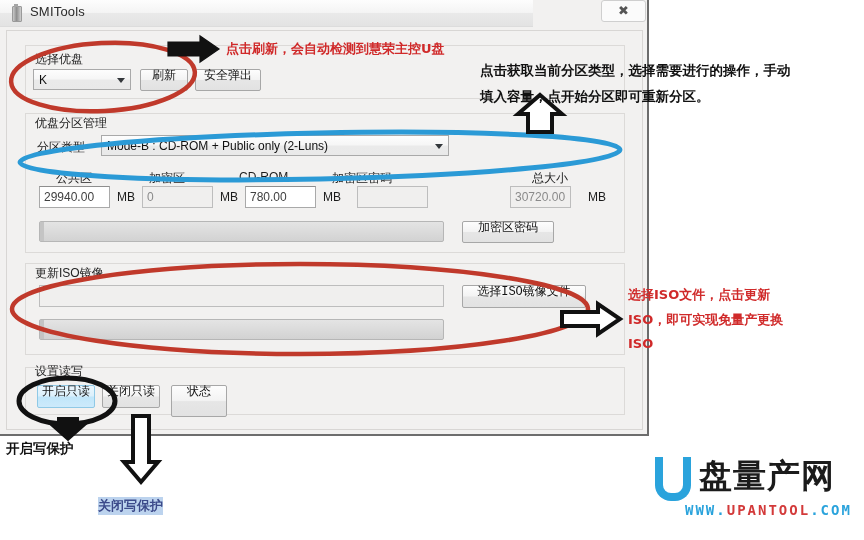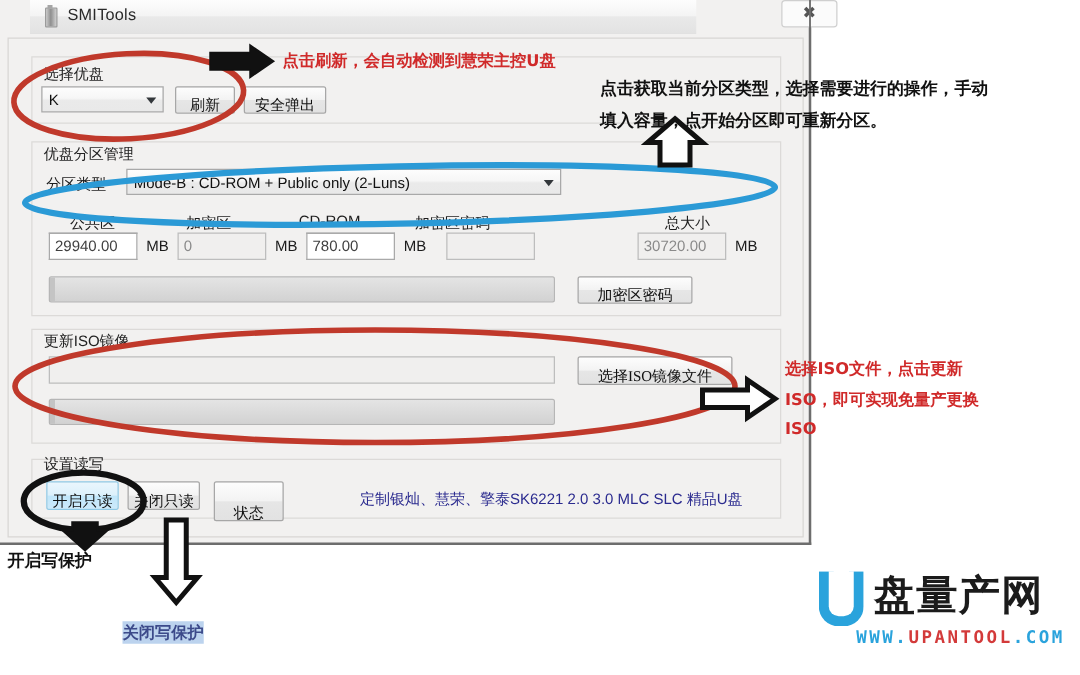--- a/index.html
+++ b/index.html
@@ -20,7 +20,6 @@
     position:absolute;left:0;top:0;width:533px;height:26px;
     background:linear-gradient(to bottom,#fdfdfd 0%,#f4f4f4 48%,#e9e9e9 52%,#e3e3e3 100%);
     border-bottom:1px solid #dcdcdc;
-    margin-left:24px;
   }
   #title-icon{
     position:absolute;left:12px;top:6px;width:8px;height:14px;

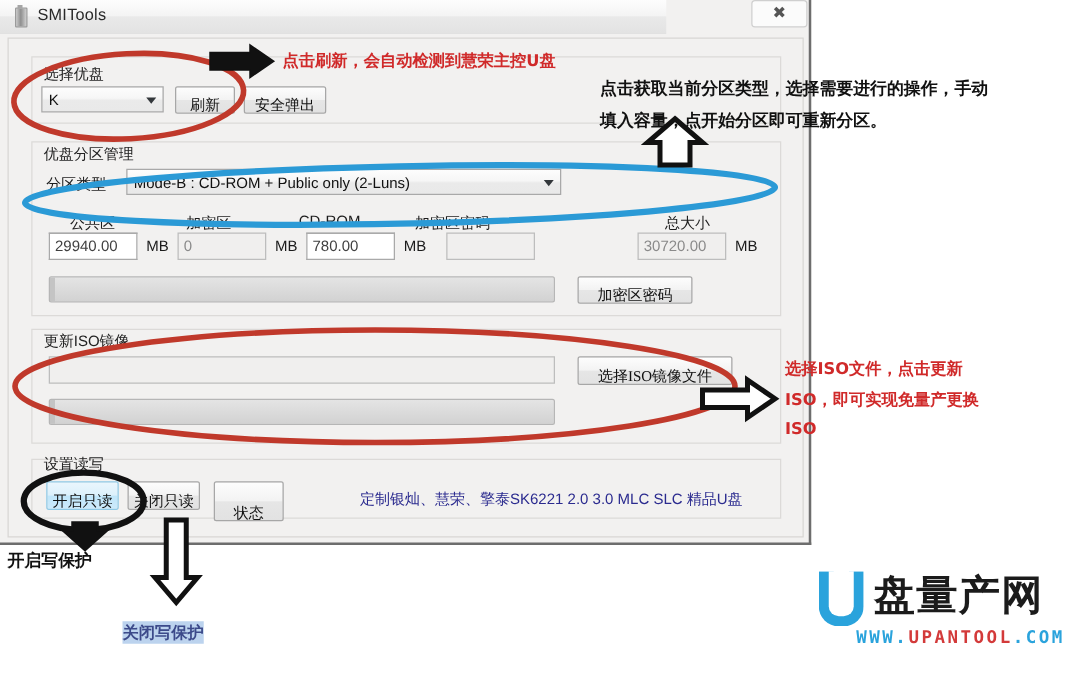--- a/index.html
+++ b/index.html
@@ -62,8 +62,8 @@
     background:linear-gradient(to bottom,#fdfdfd 0%,#f3f3f3 48%,#e6e6e6 52%,#e2e2e2 100%);
     border:1px solid #a7a7a7;border-radius:2px;
     font-size:12px;color:#111;text-align:center;line-height:1.0;
-    display:flex;align-items:flex-end;justify-content:center;
-    font-family:Liberation Serif, serif;
+    display:flex;align-items:flex-start;justify-content:center;
+    font-family:Liberation Mono, monospace;
   }
   .btn.hovered{
     background:linear-gradient(to bottom,#eaf6fd 0%,#dcf0fb 48%,#c0e6fa 52%,#cdeafb 100%);

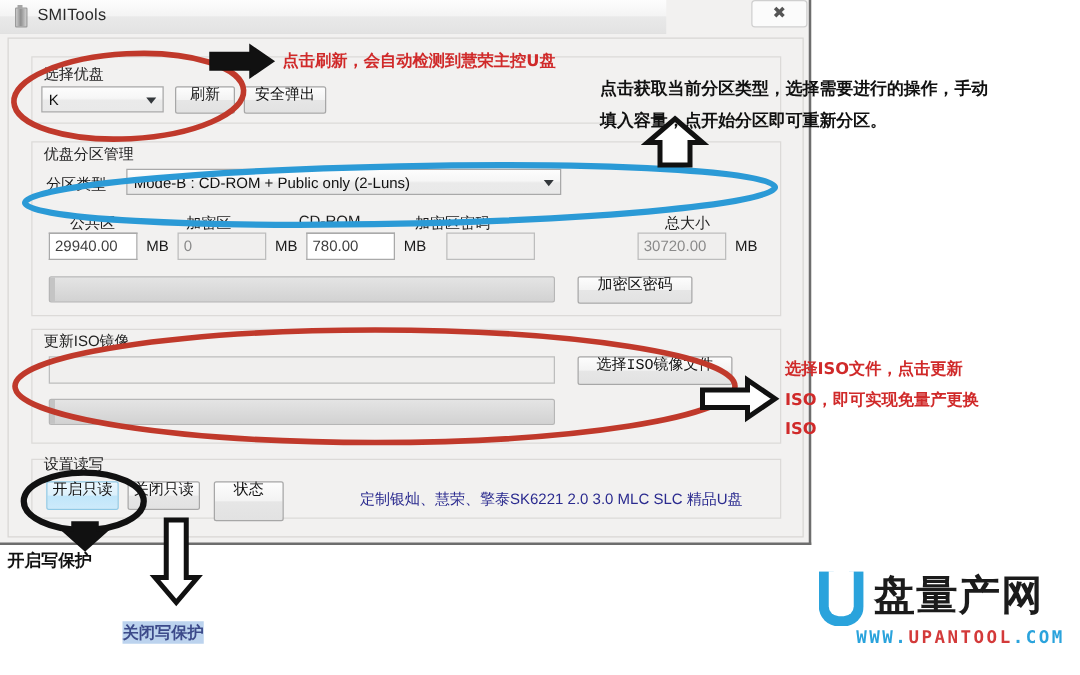--- a/index.html
+++ b/index.html
@@ -201,7 +201,7 @@
       <span></span>
     </div>
 
-    <div class="textbox disabled" style="left:503px;top:155px;width:71px;height:22px;">
+    <div class="textbox disabled" style="left:503px;top:155px;width:61px;height:22px;">
       <span>30720.00</span>
     </div>
     <div class="fld-label" style="left:581px;top:159px;">MB</div>

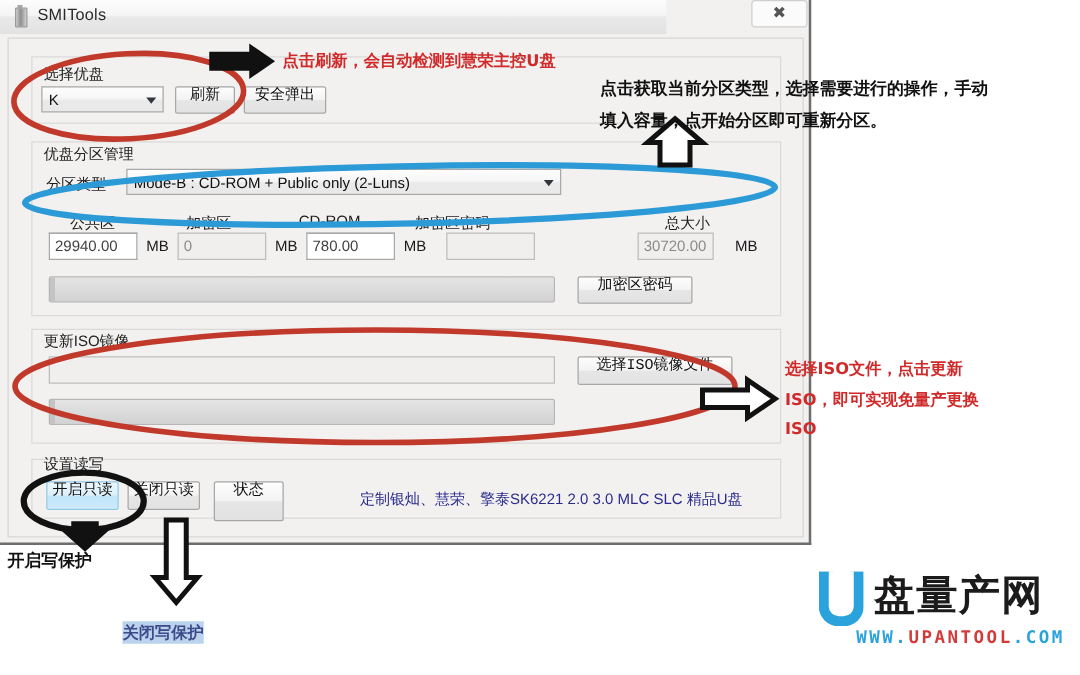--- a/index.html
+++ b/index.html
@@ -239,7 +239,6 @@
       <span>状态</span>
     </div>
 
-    <div id="status-text" style="left:281px;top:360px;">定制银灿、慧荣、擎泰SK6221 2.0 3.0 MLC SLC 精品U盘</div>
 
   </div>
 </div>

